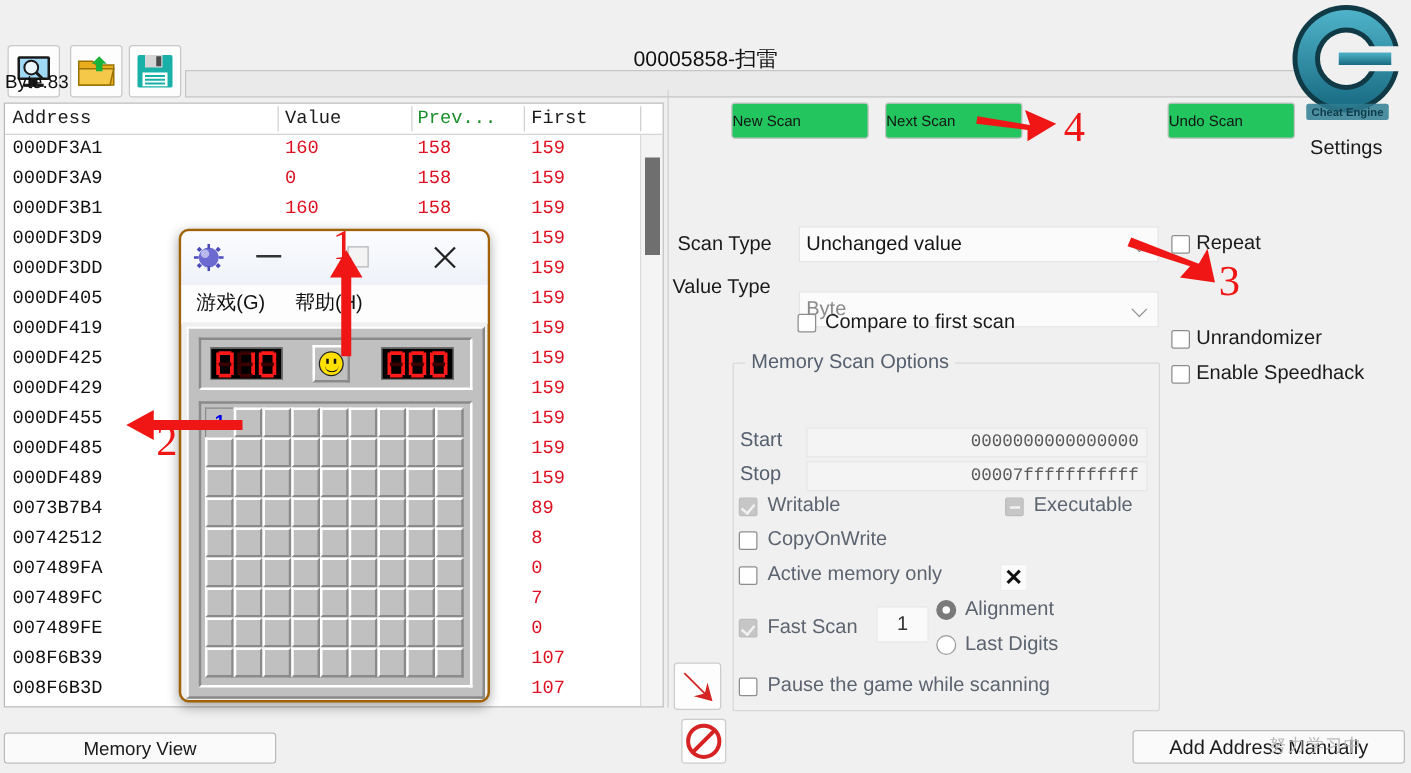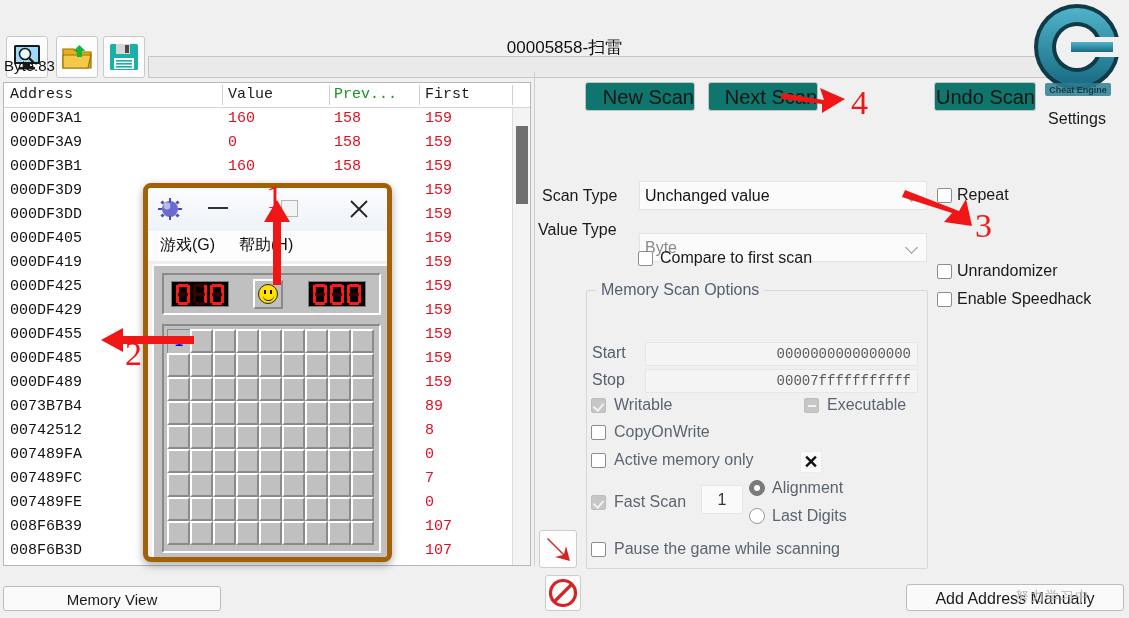--- a/index.html
+++ b/index.html
@@ -99,8 +99,8 @@
   .divider-v{position:absolute;left:534px;top:72px;width:1px;height:494px;background:#d0d0d0;}
 
   .btn{
-    position:absolute;background:#0f766e;border:1px solid #c2c2c2;border-radius:3px;
-    font-size:20px;text-align:right;box-sizing:border-box;color:#151515;
+    position:absolute;background:#22c55e;border:1px solid #c2c2c2;border-radius:3px;
+    font-size:12px;text-align:left;box-sizing:border-box;color:#151515;
   }
   #btn-newscan{left:585px;top:82px;width:110px;height:29px;line-height:29px;}
   #btn-nextscan{left:708px;top:82px;width:110px;height:29px;line-height:29px;}

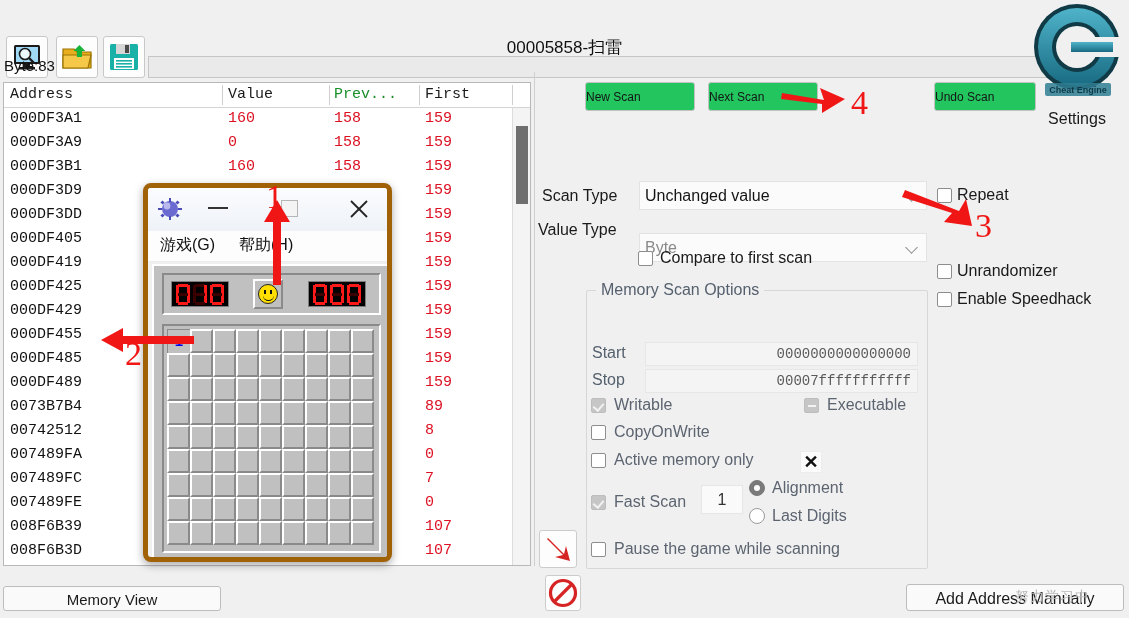--- a/index.html
+++ b/index.html
@@ -185,7 +185,7 @@
   
   .mw{
     position:absolute;left:143px;top:183px;width:249px;height:379px;
-    background:#f0f0f0;border:5px solid #a16207;border-radius:8px;
+    background:#f0f0f0;border:2px solid #a16207;border-radius:8px;
     box-shadow:0 3px 9px rgba(0,0,0,.35);box-sizing:border-box;overflow:hidden;
   }
   .mw-title{

